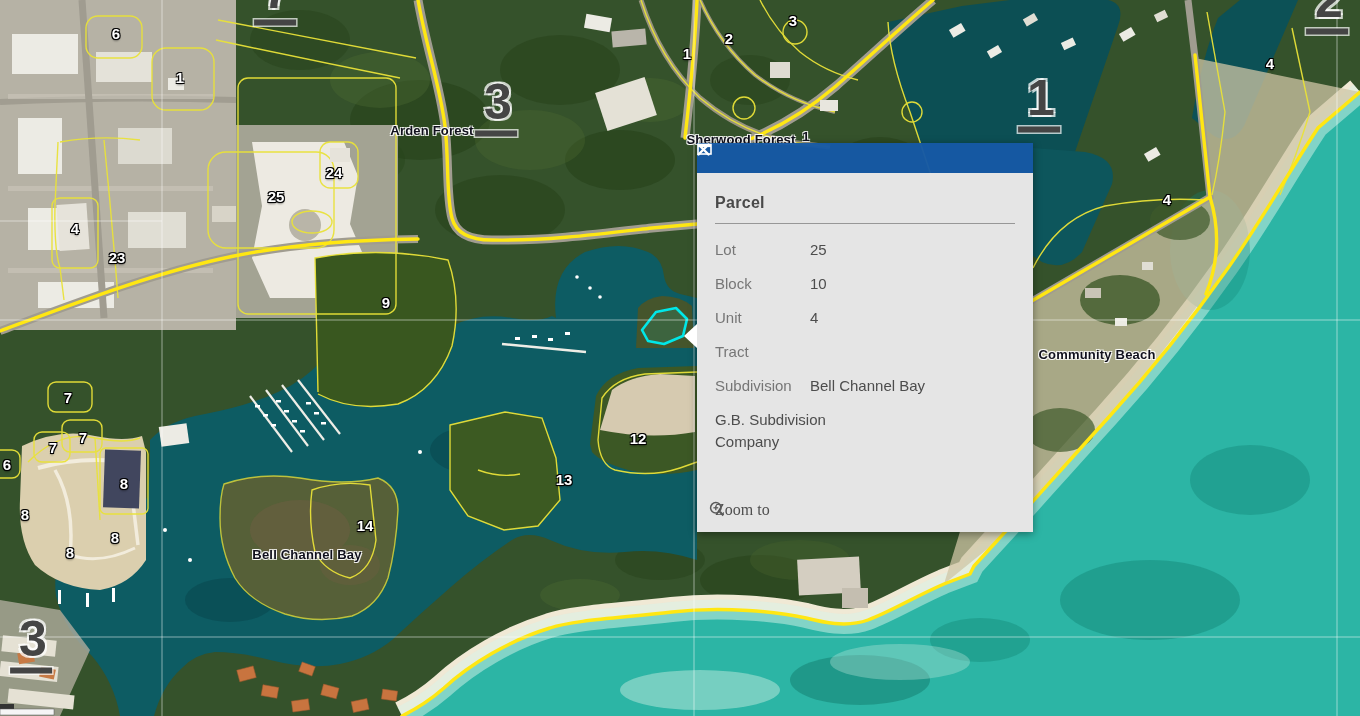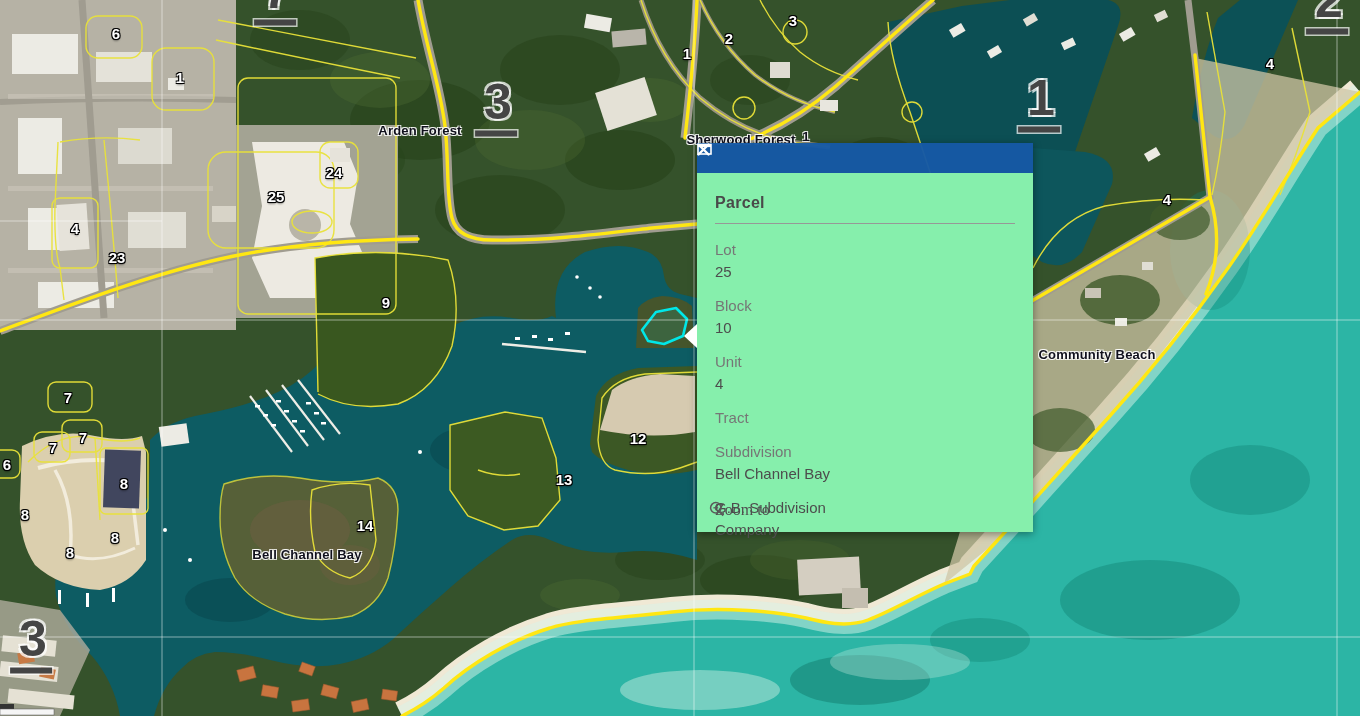--- a/index.html
+++ b/index.html
@@ -313,7 +313,7 @@
       <div class="map-label block-num" style="left: 1041px; top: 99px;"><span class="bn">1</span></div>
       <div class="map-label block-num" style="left: 1329px; top: 1px;"><span class="bn">2</span></div>
       <div class="map-label block-num" style="left: 33px; top: 640px;"><span class="bn">3</span></div>
-      <div class="map-label place-label" style="left: 420px; top: 130px;">Arden Forest</div>
+      <div class="map-label place-label" style="left: 432px; top: 130px;">Arden Forest</div>
       <div class="map-label place-label" style="left: 741px; top: 139px;">Sherwood Forest</div>
       <div class="map-label place-label" style="left: 806px; top: 136px;">1</div>
       <div class="map-label place-label" style="left: 307px; top: 554px;">Bell Channel Bay</div>

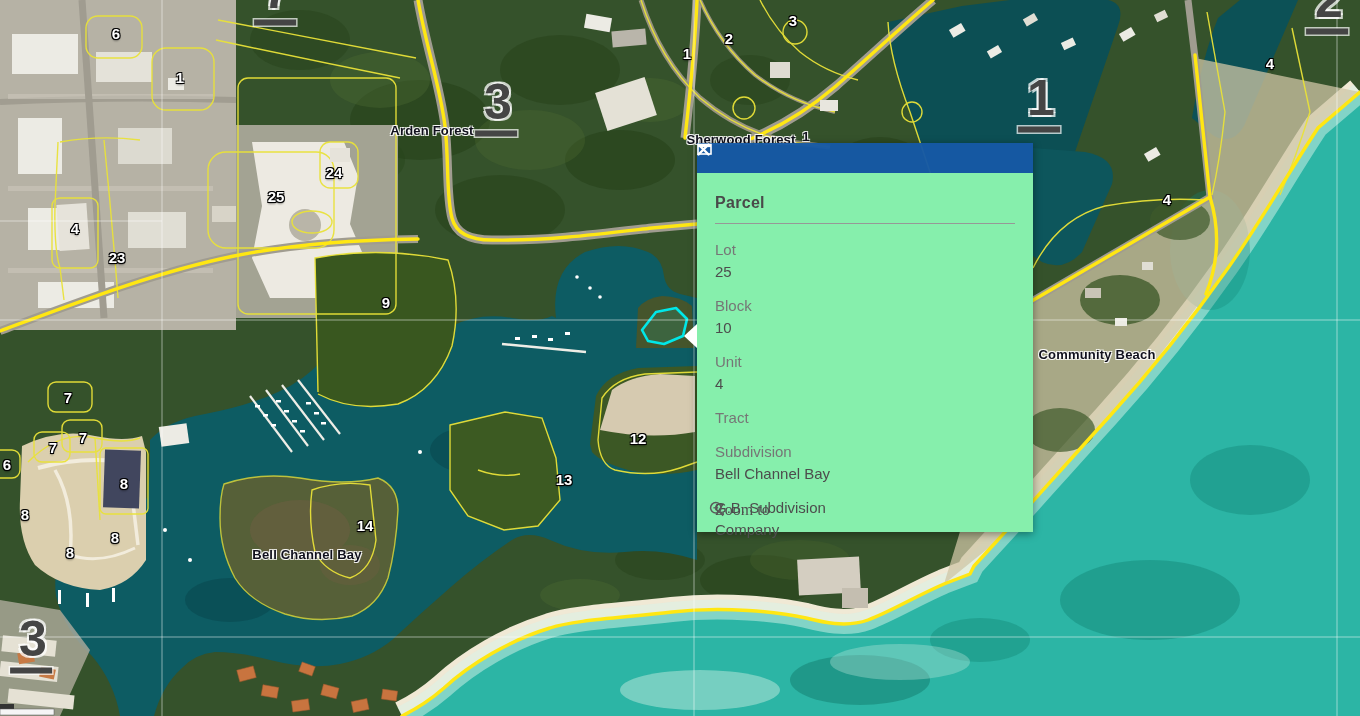--- a/index.html
+++ b/index.html
@@ -25,7 +25,7 @@
   .ptb{height:30px;background:rgba(22,89,165,.97);display:flex;justify-content:flex-end;align-items:center;
     padding-right:9px;gap:9px;}
   .tb-btn{width:20px;height:20px;display:flex;align-items:center;justify-content:center;cursor:pointer;}
-  .pbody{position:relative;background:#86efac;height:359px;padding:0 18px;box-sizing:border-box;}
+  .pbody{position:relative;background:#e5e5e5;height:359px;padding:0 18px;box-sizing:border-box;}
   .ptitle{margin:0;padding-top:21px;font-size:16px;color:#4a4a4a;font-weight:700;letter-spacing:.3px;}
   .pdiv{border:none;border-top:1px solid #979797;margin:11px 0 15px;}
   .prow{display:flex;margin-bottom:12px;font-size:15px;line-height:22px;min-height:22px;flex-direction:column;}

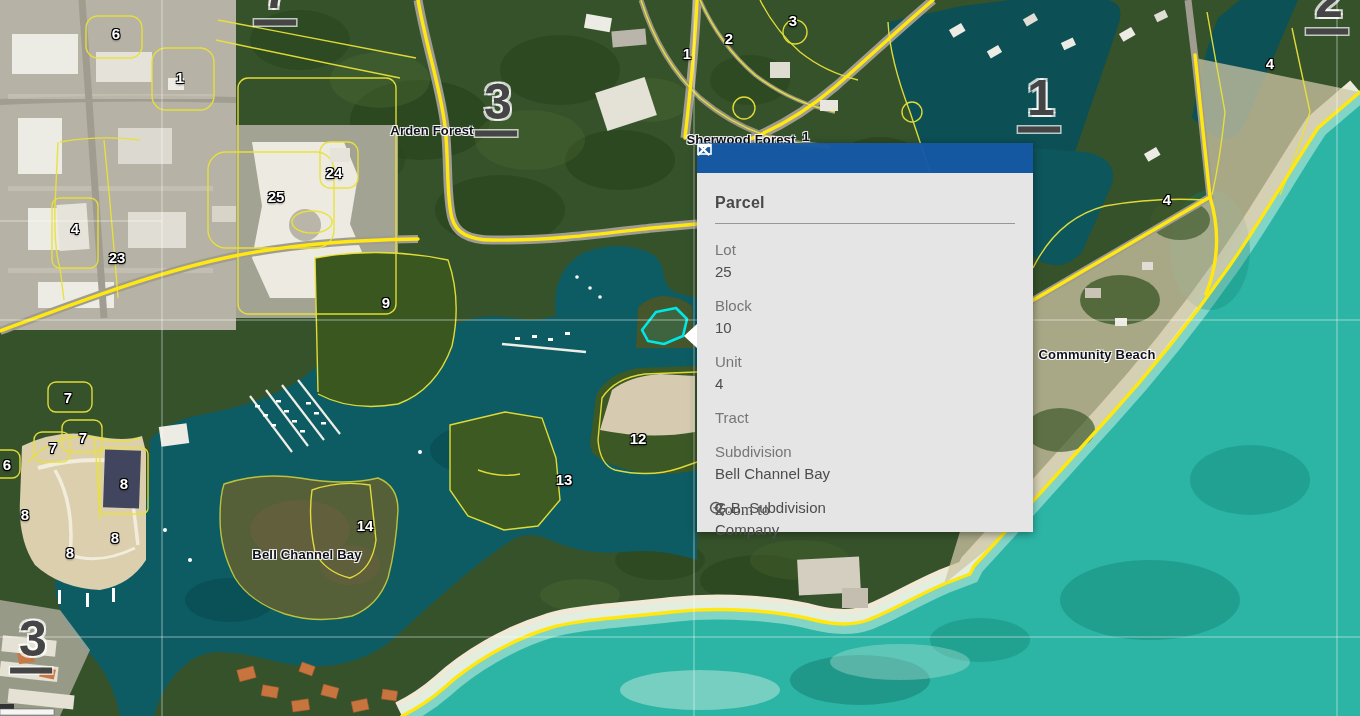--- a/index.html
+++ b/index.html
@@ -28,7 +28,7 @@
   .pbody{position:relative;background:#e5e5e5;height:359px;padding:0 18px;box-sizing:border-box;}
   .ptitle{margin:0;padding-top:21px;font-size:16px;color:#4a4a4a;font-weight:700;letter-spacing:.3px;}
   .pdiv{border:none;border-top:1px solid #979797;margin:11px 0 15px;}
-  .prow{display:flex;margin-bottom:12px;font-size:15px;line-height:22px;min-height:22px;flex-direction:column;}
+  .prow{display:flex;margin-bottom:12px;font-size:15px;line-height:22px;min-height:22px;}
   .plabel{width:95px;color:#767676;flex:none;}
   .pvalue{color:#4d4d4d;max-width:170px;}
   .pzoom{position:absolute;left:12px;bottom:13px;display:flex;align-items:center;gap:6px;

